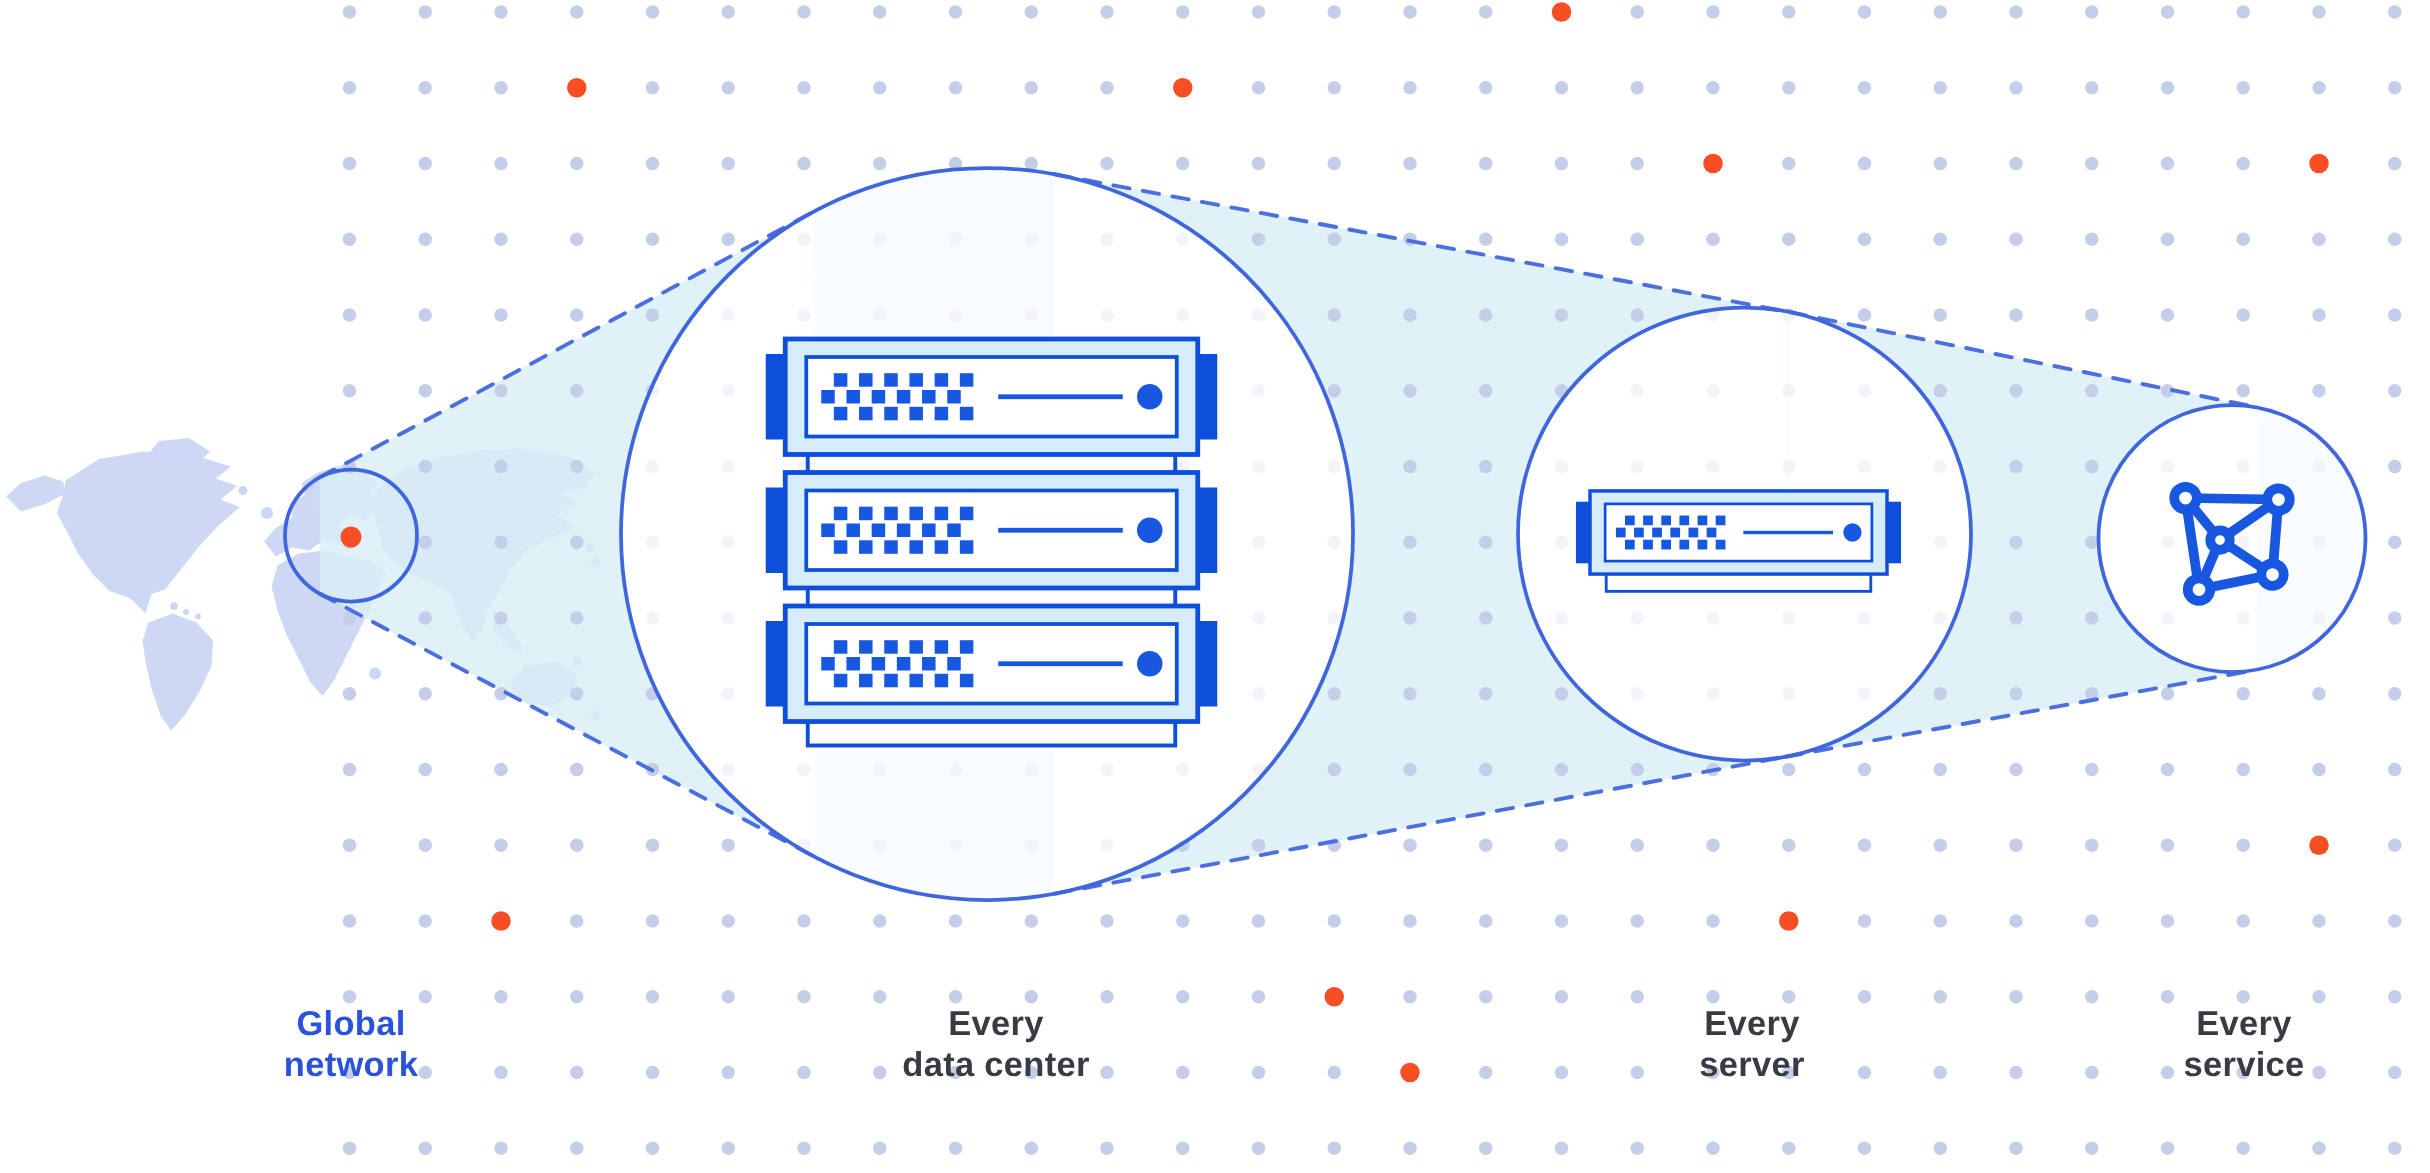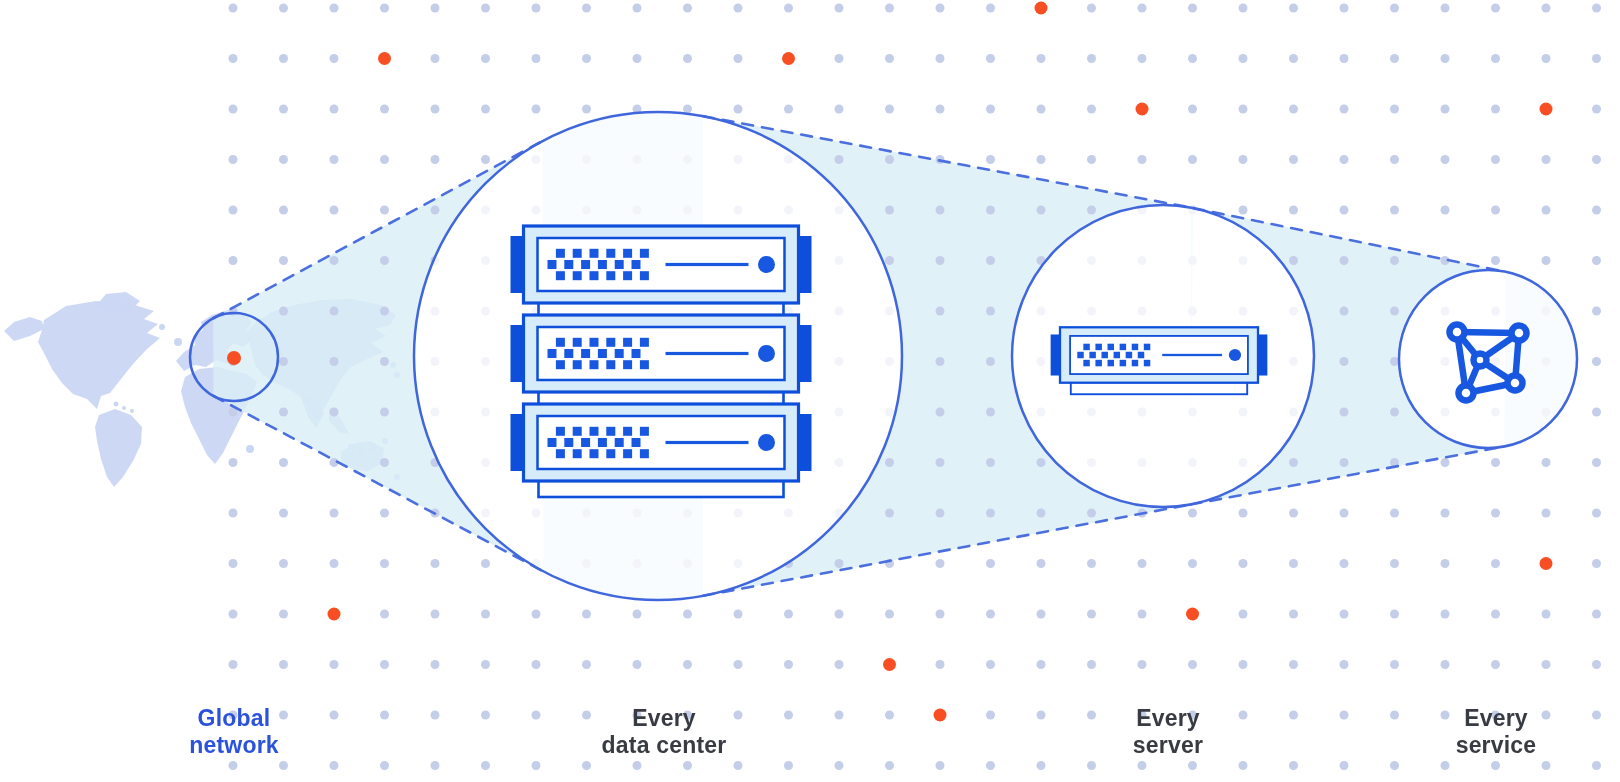--- a/index.html
+++ b/index.html
@@ -23,7 +23,6 @@
     letter-spacing:.2px;
     color:#383b42;
     white-space:pre-line;
-    margin-top:36px;
   }
   .diagram-label.accent{color:#2a52da;}
 </style>

